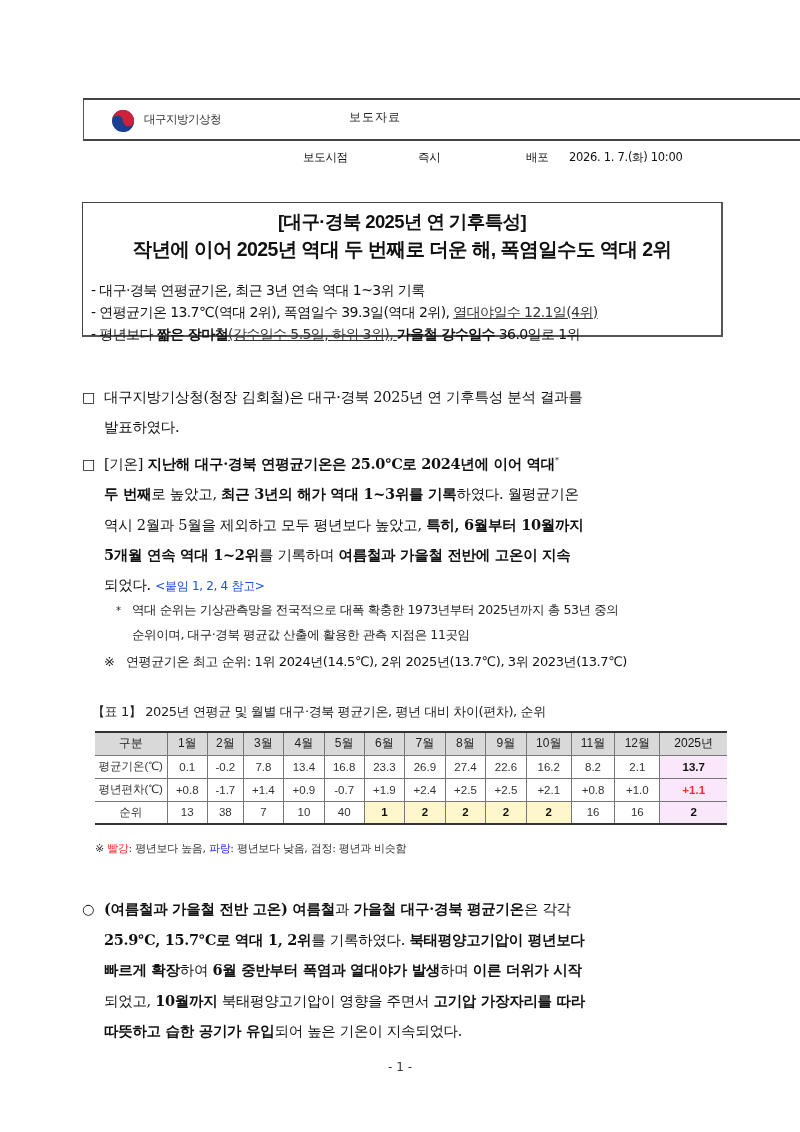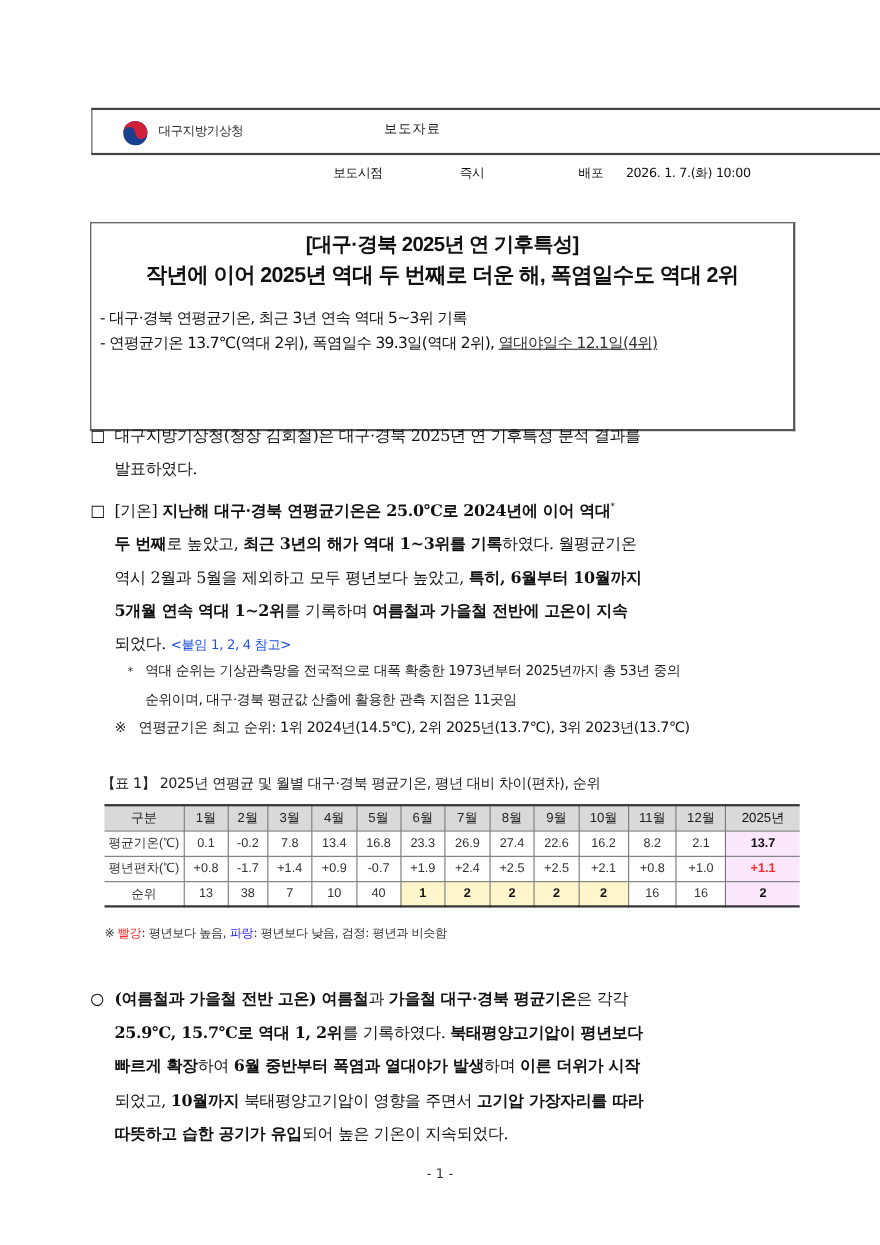--- a/index.html
+++ b/index.html
@@ -34,7 +34,7 @@
 
     
     .summary-box {
-      left: 82px; top: 202px; width: 641px; height: 190px;
+      left: 82px; top: 202px; width: 641px; height: 135px;
       border: 1px solid #444; border-right: 2px solid #555; border-bottom: 2px solid #555;
     }
     .summary-title {

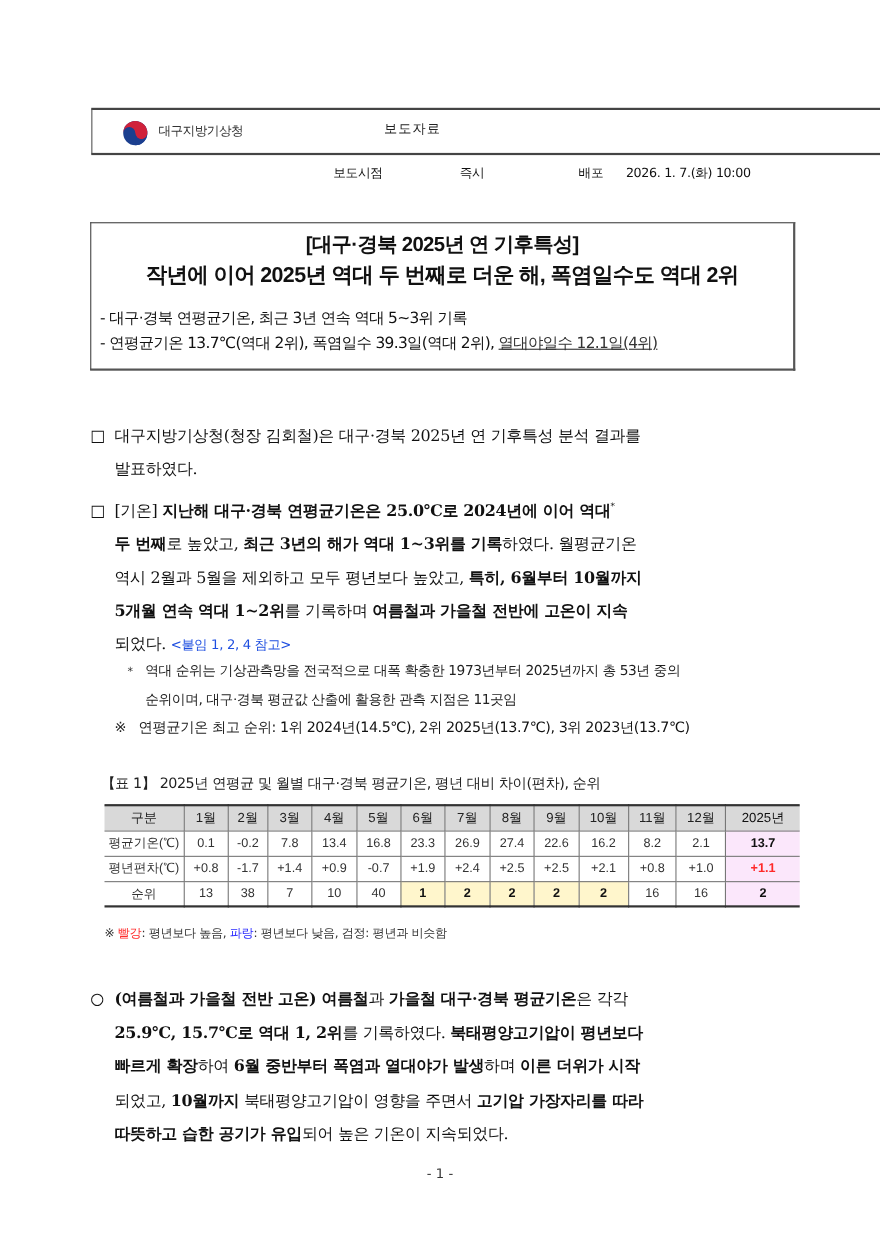--- a/index.html
+++ b/index.html
@@ -126,7 +126,7 @@
   <div class="summary-title" style="top:33px; font-size:19.5px;">작년에 이어 2025년 역대 두 번째로 더운 해, 폭염일수도 역대 2위</div>
   <div class="summary-bullets">
     <div class="summary-bullet">
-      <span>- </span><span>대구·경북 연평균기온, 최근 3년 연속 역대 5~3위 기록</span>
+      <span>- </span><span>대구·경북 연평균기온, 최근 3년 연속 역대 1~3위 기록</span>
     </div>
     <div class="summary-bullet">
       <span>- 연평균기온 13.7℃(역대 2위), 폭염일수 39.3일(역대 2위), </span><span class="light">열대야일수 12.1일(4위)</span>

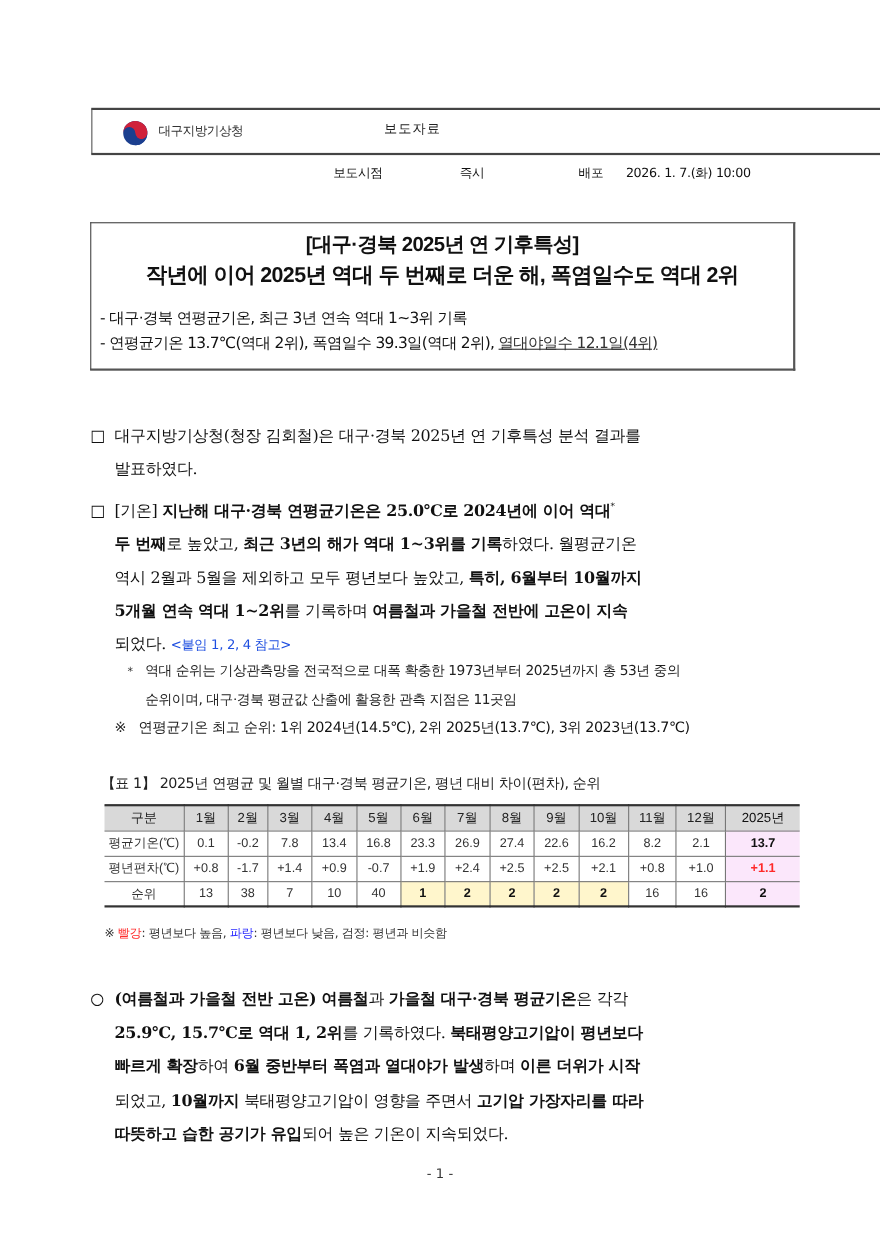--- a/index.html
+++ b/index.html
@@ -130,6 +130,9 @@
     </div>
     <div class="summary-bullet">
       <span>- 연평균기온 13.7℃(역대 2위), 폭염일수 39.3일(역대 2위), </span><span class="light">열대야일수 12.1일(4위)</span>
+    </div>
+    <div class="summary-bullet">
+      <span>- 평년보다 </span><span class="b">짧은 장마철</span><span class="light">(강수일수 5.5일, 하위 3위), </span><span class="b">가을철 강수일수</span><span> 36.0일로 1위</span>
     </div>
   </div>
 </div>

